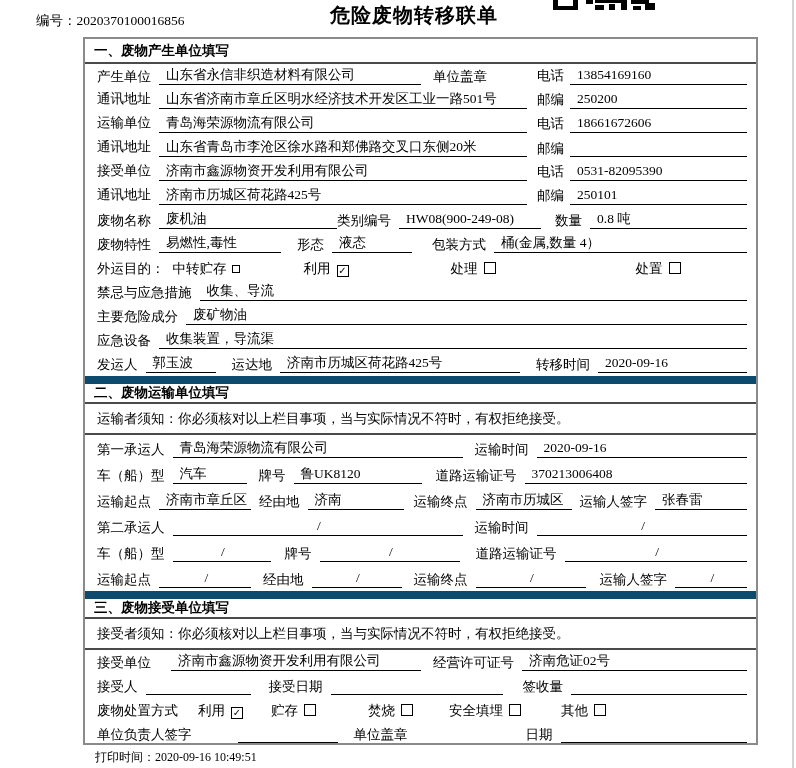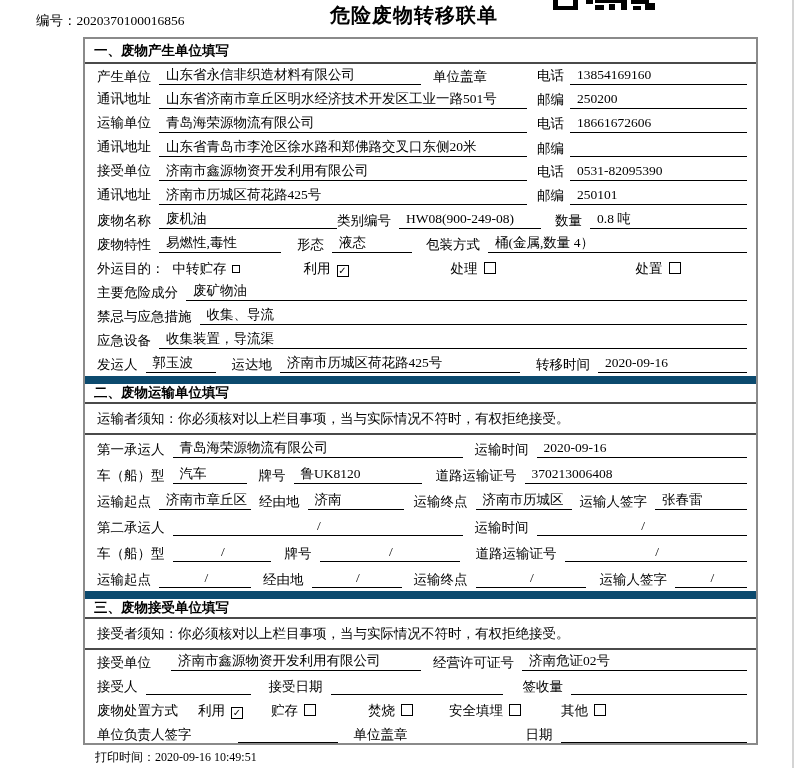--- a/index.html
+++ b/index.html
@@ -150,7 +150,7 @@
     <span class="u" style="width:122px">易燃性,毒性</span>
     <span class="lbl" style="margin-left:16px">形态</span>
     <span class="u" style="width:80px">液态</span>
-    <span class="lbl" style="margin-left:14px">包装方式</span>
+    <span class="lbl" style="margin-left:20px">包装方式</span>
     <span class="u grow">桶(金属,数量 4）</span>
   </div>
 

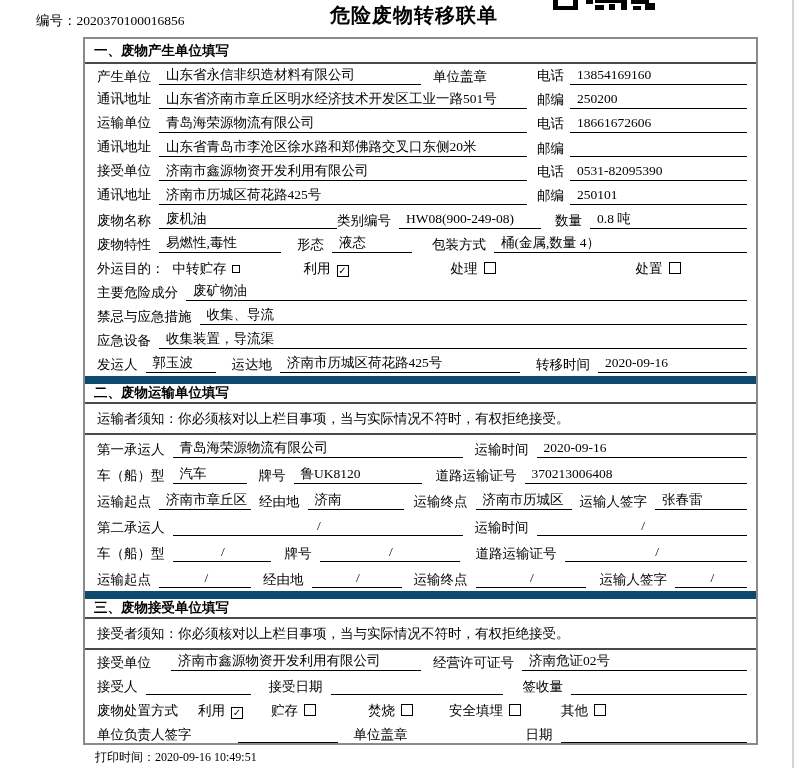--- a/index.html
+++ b/index.html
@@ -171,13 +171,13 @@
   </div>
 
   <div class="row">
+    <span class="lbl">禁忌与应急措施</span>
+    <span class="u grow">收集、导流</span>
+  </div>
+
+  <div class="row">
     <span class="lbl">主要危险成分</span>
     <span class="u grow">废矿物油</span>
-  </div>
-
-  <div class="row">
-    <span class="lbl">禁忌与应急措施</span>
-    <span class="u grow">收集、导流</span>
   </div>
 
   <div class="row">

